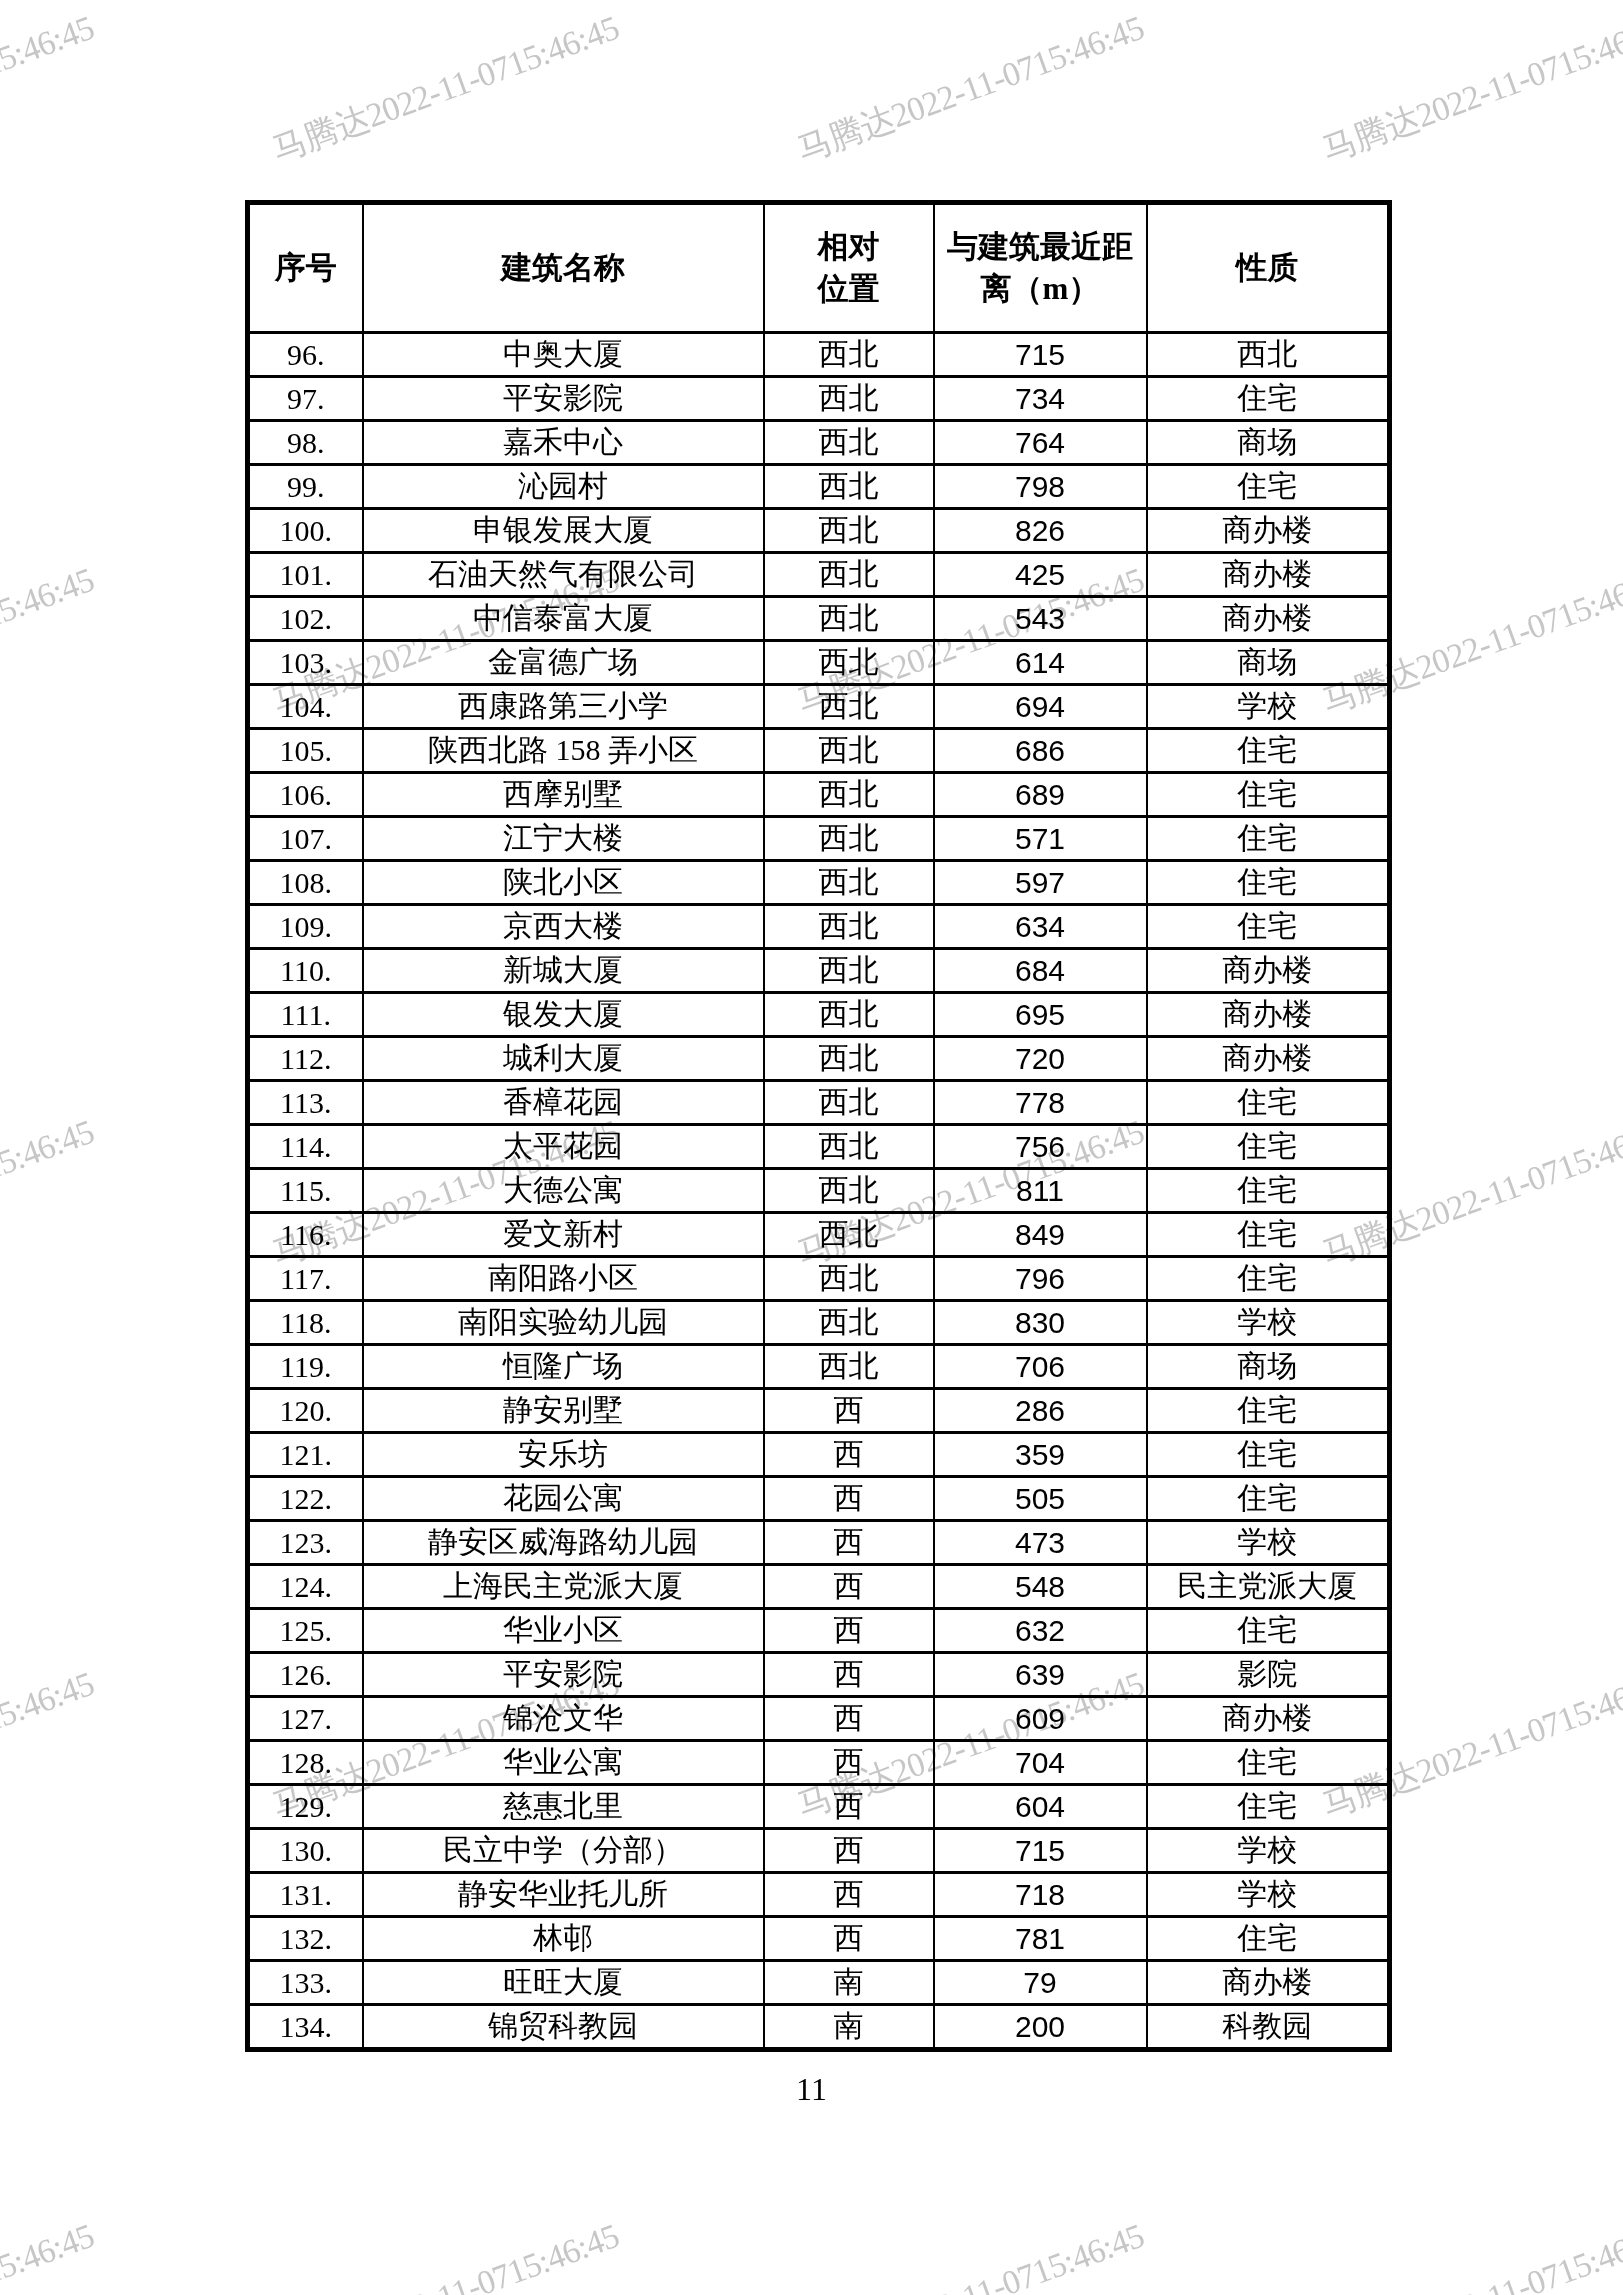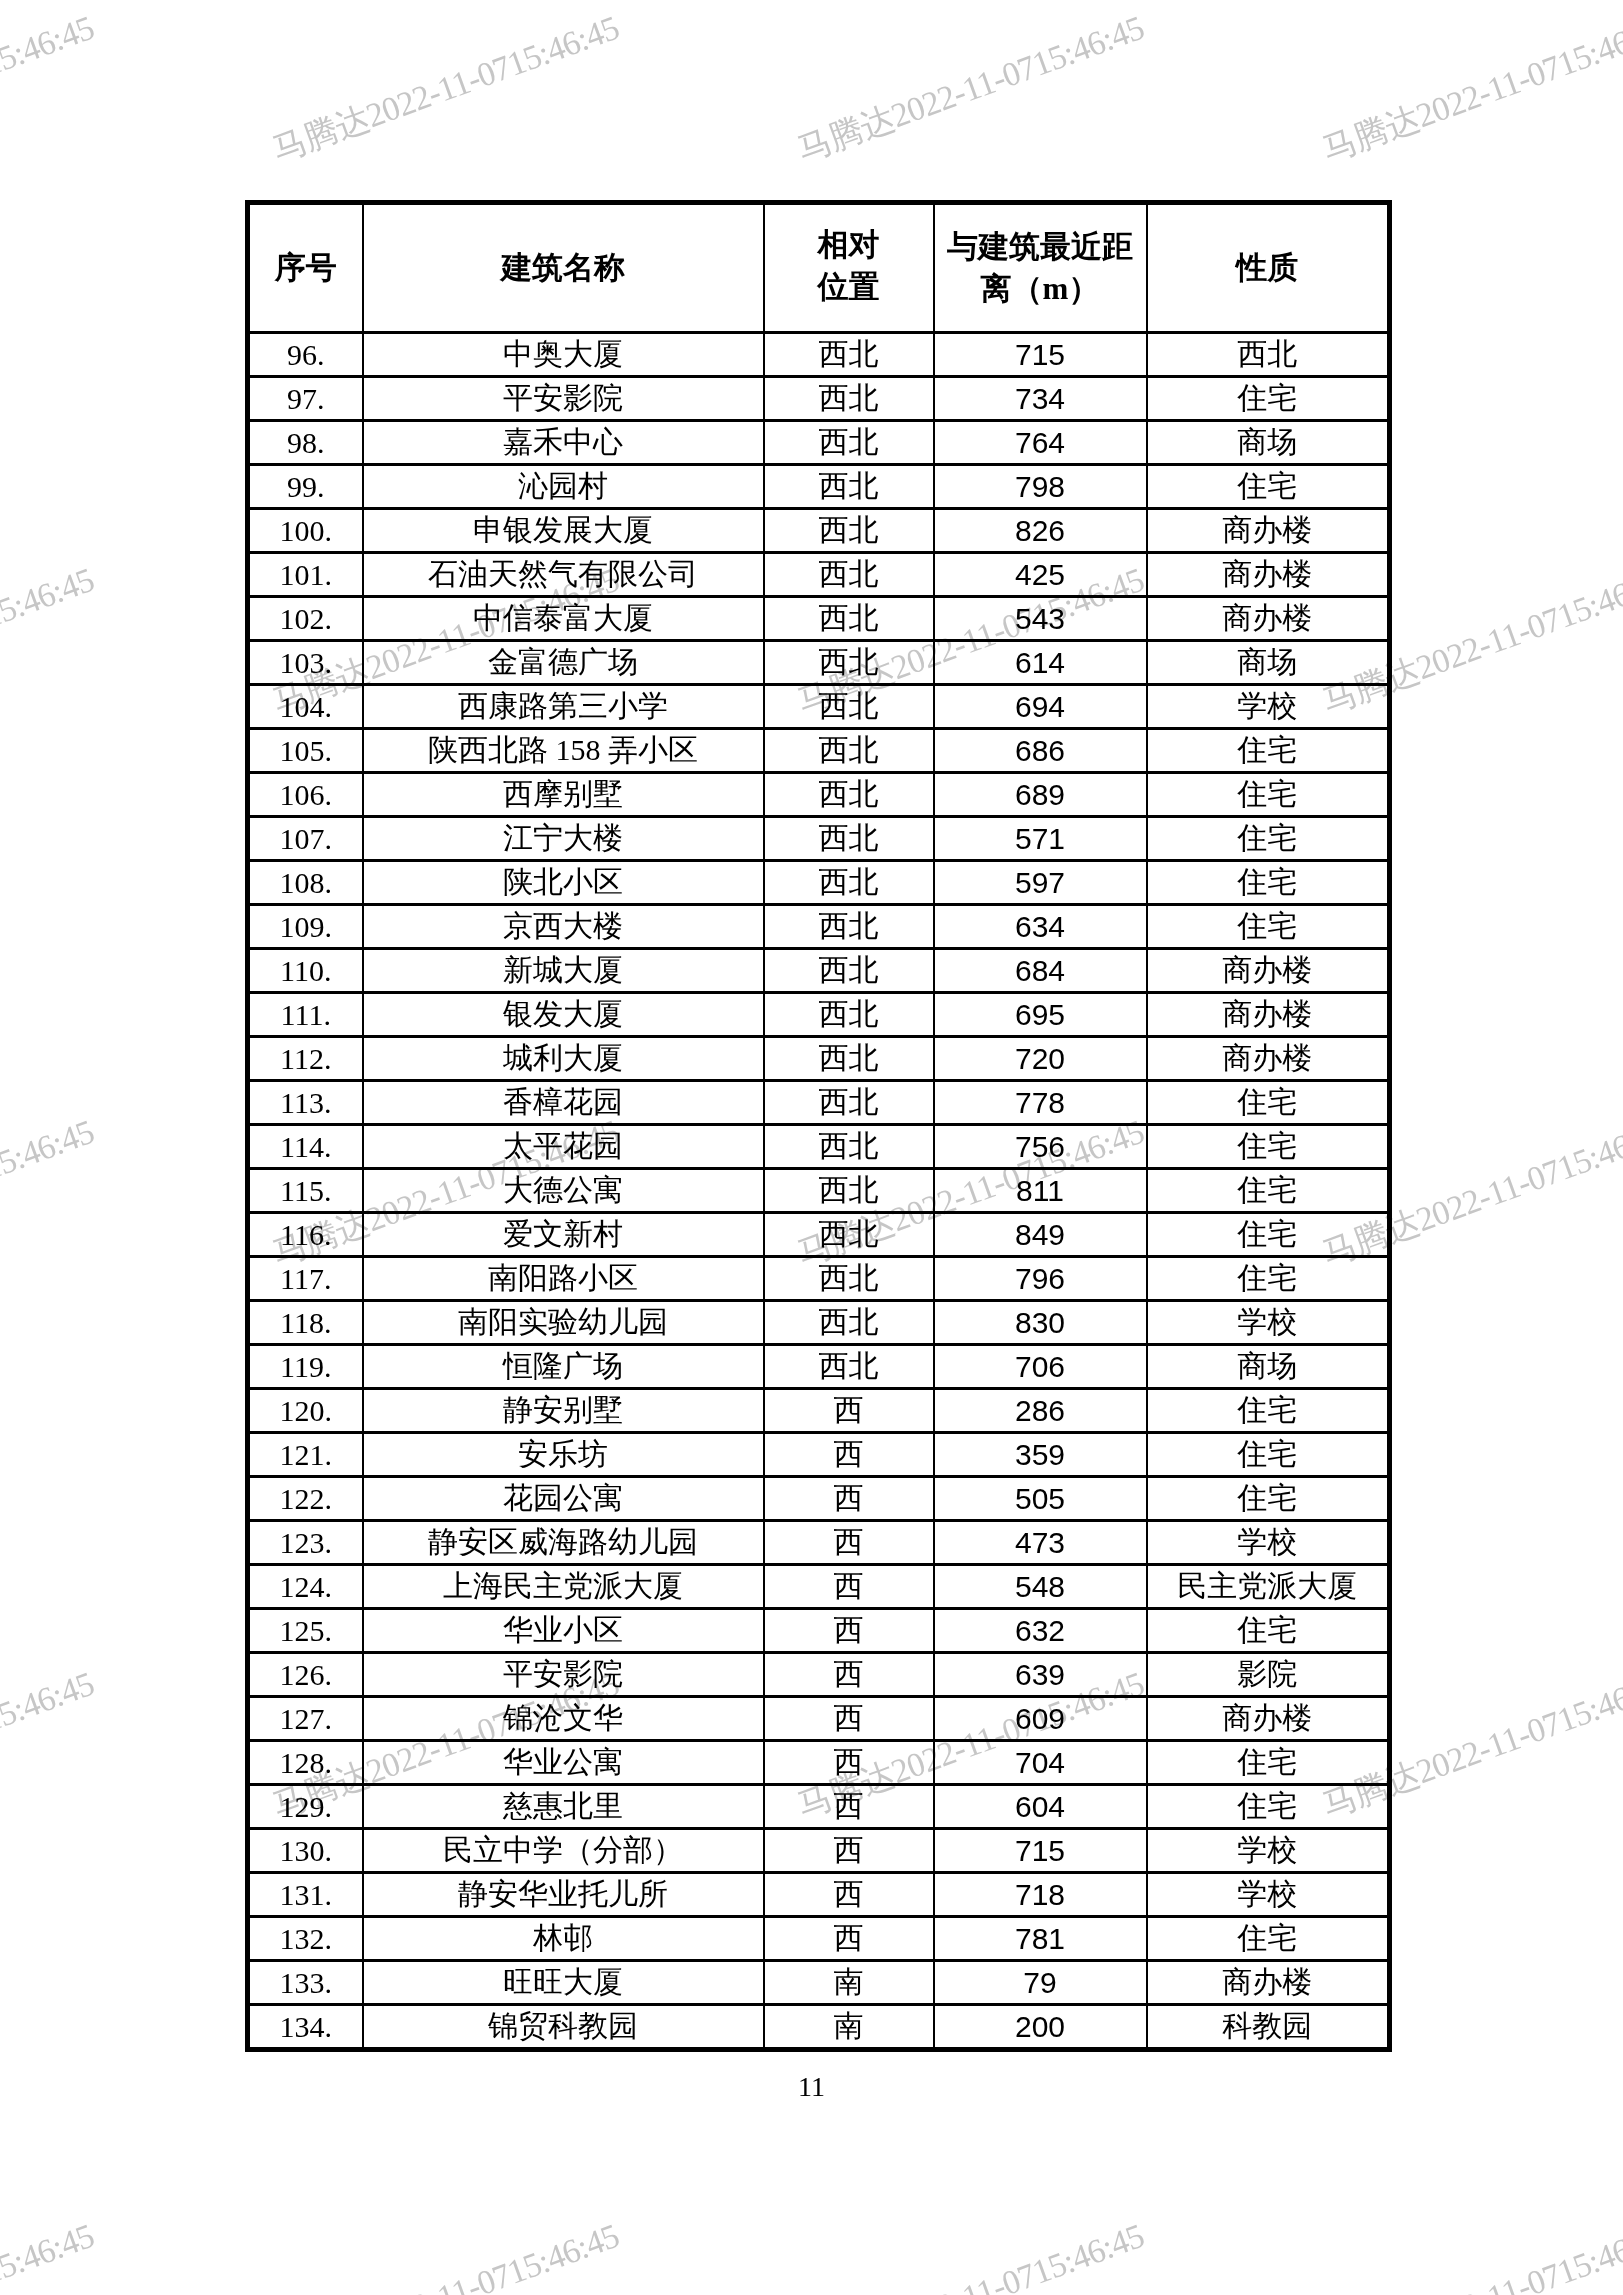--- a/index.html
+++ b/index.html
@@ -81,7 +81,6 @@
     width: 68px;
     word-break: break-all;
     line-height: 1.35;
-    font-family: Liberation Mono, monospace;
   }
   .th-dist-inner {
     display: inline-block;

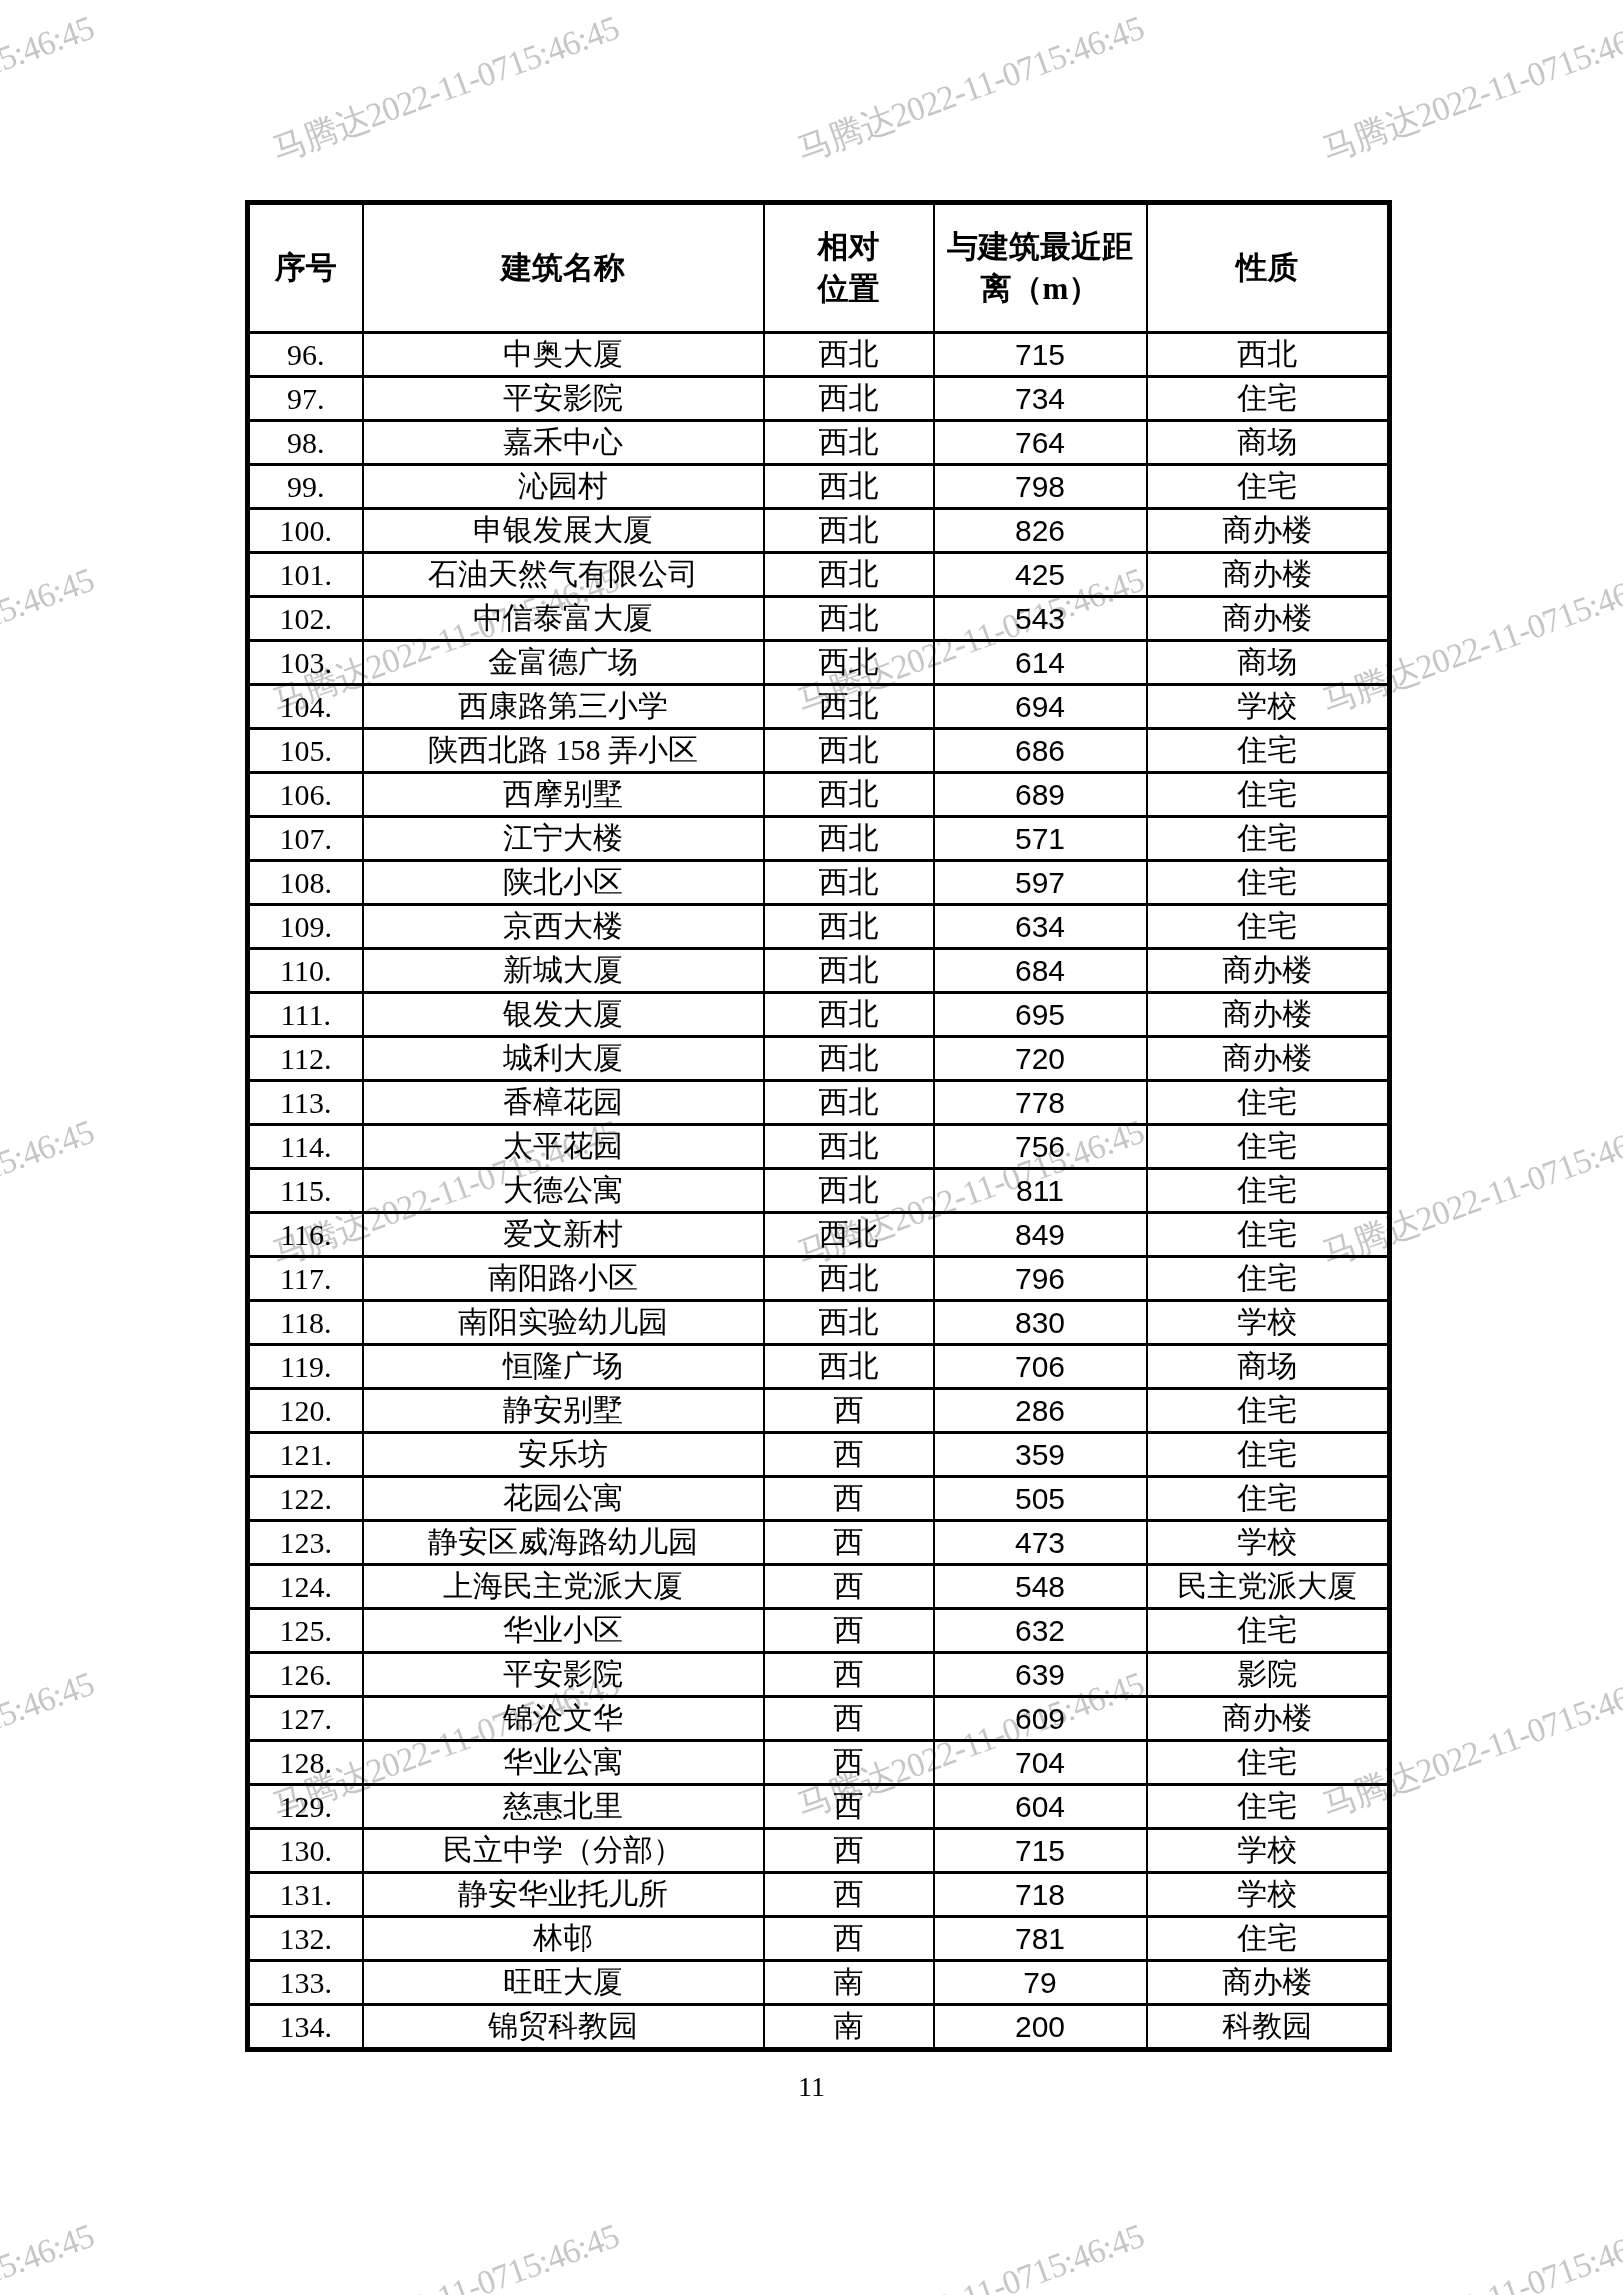--- a/index.html
+++ b/index.html
@@ -93,7 +93,7 @@
     left: 0; right: 0;
     top: 2071px;
     text-align: center;
-    font-size: 28px;
+    font-size: 32px;
     color: #000;
     z-index: 2;
     font-family: "Liberation Serif", serif;

